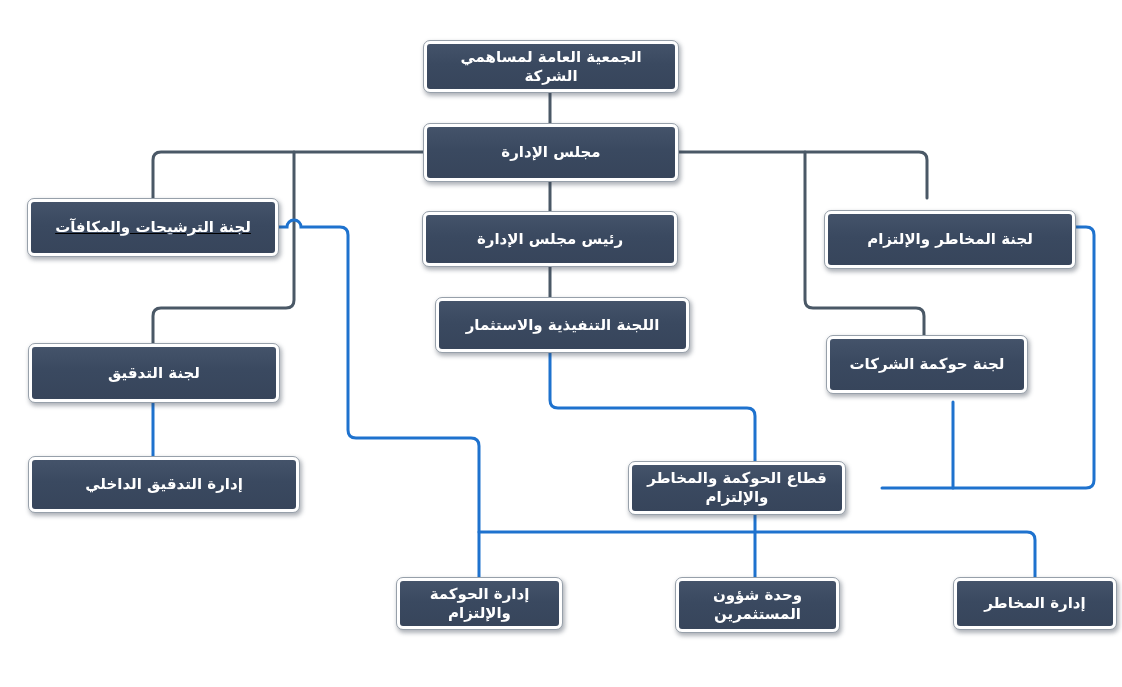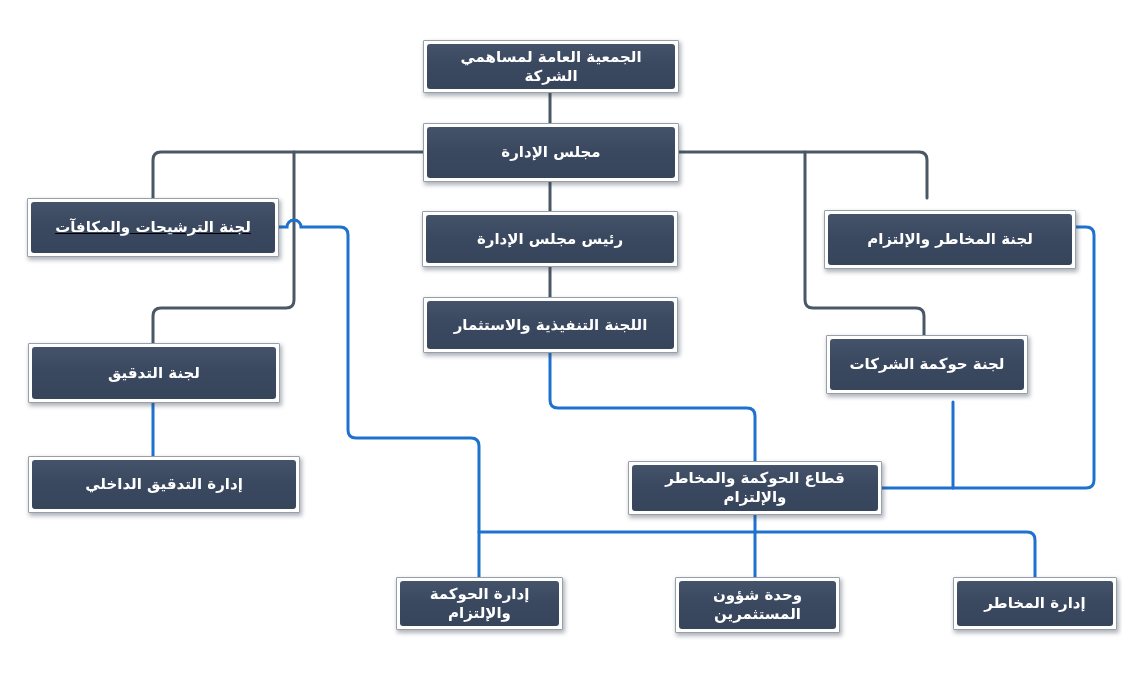--- a/index.html
+++ b/index.html
@@ -16,7 +16,7 @@
     box-sizing:border-box;
     background:#ffffff;
     border:1.5px solid #97a0aa;
-    border-radius:1px;
+    border-radius:7px;
     padding:3px;
     box-shadow:1.5px 2.5px 4px rgba(55,65,80,0.40);
     display:flex;

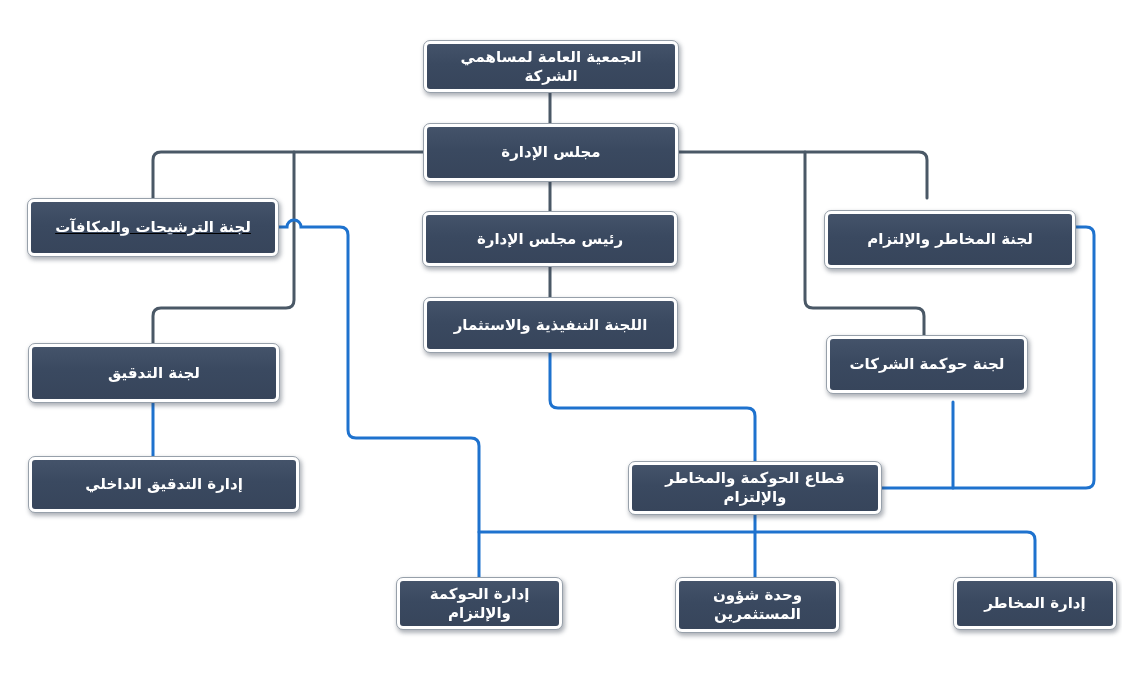--- a/index.html
+++ b/index.html
@@ -74,7 +74,7 @@
     <div class="node-inner" dir="rtl">رئيس مجلس الإدارة</div>
   </div>
 
-  <div class="node" style="left:423px;top:297px;width:255px;height:56px;">
+  <div class="node" style="left:435px;top:297px;width:255px;height:56px;">
     <div class="node-inner" dir="rtl">اللجنة التنفيذية والاستثمار</div>
   </div>
 

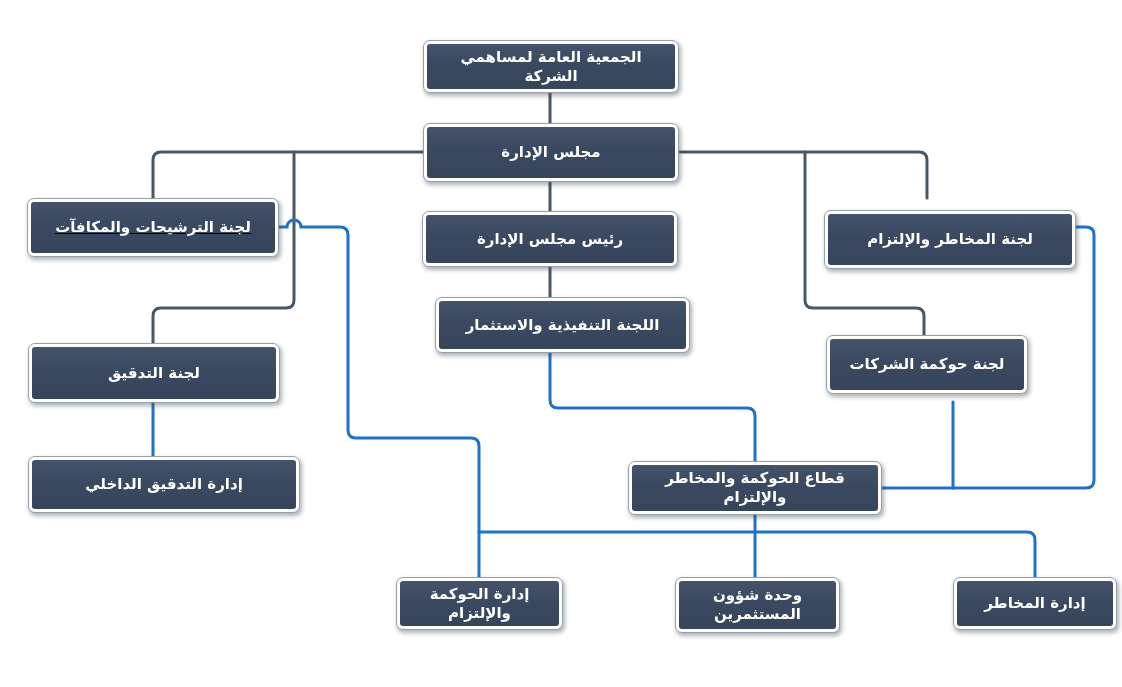--- a/index.html
+++ b/index.html
@@ -98,7 +98,7 @@
     <div class="node-inner" dir="rtl">إدارة التدقيق الداخلي</div>
   </div>
 
-  <div class="node" style="left:628px;top:461px;width:254px;height:54px;">
+  <div class="node" style="left:628px;top:461px;width:218px;height:54px;">
     <div class="node-inner" dir="rtl">قطاع الحوكمة والمخاطر والإلتزام</div>
   </div>
 

